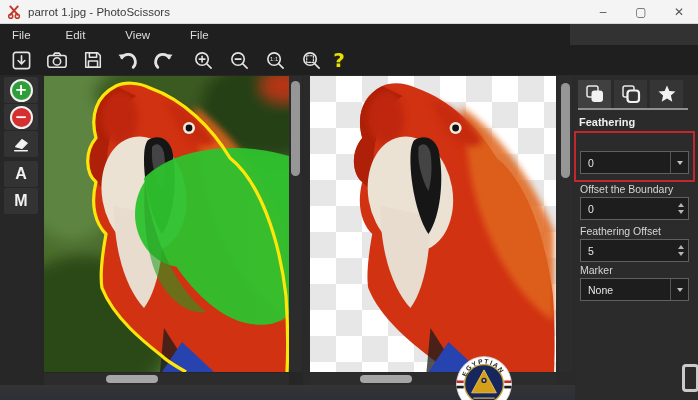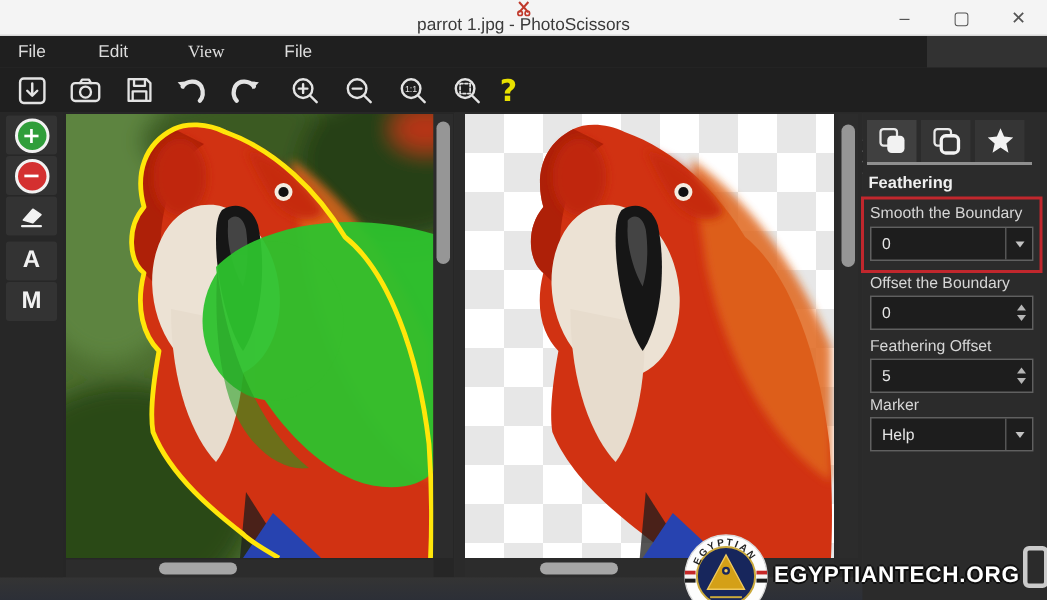--- a/index.html
+++ b/index.html
@@ -8,7 +8,7 @@
   .abs{position:absolute;}
 
   
-  #titlebar{left:0;top:0;width:698px;height:23px;background:#f4f4f4;border-bottom:1px solid #d8d8d8;display:flex;align-items:center;flex-direction:column;}
+  #titlebar{left:0;top:0;width:698px;height:23px;background:#f4f4f4;border-bottom:1px solid #d8d8d8;display:flex;align-items:center;}
   #app-icon{width:15px;height:15px;margin:0 6px 0 7px;}
   #title-text{font-size:11.5px;color:#3a3a3a;}
   #win-controls{position:absolute;right:0;top:0;height:23px;display:flex;}

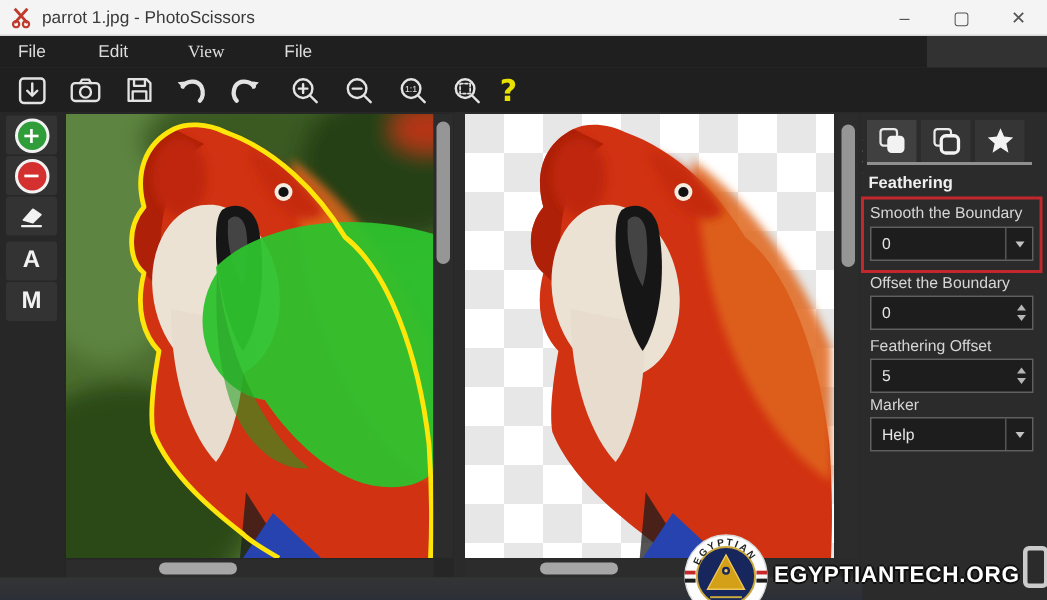--- a/index.html
+++ b/index.html
@@ -15,7 +15,7 @@
   .winbtn{width:38px;height:23px;display:flex;align-items:center;justify-content:center;color:#555;font-size:12px;line-height:1;}
 
   
-  #menubar{left:0;top:24px;width:618px;height:21px;background:#1f1f1f;display:flex;align-items:center;}
+  #menubar{left:0;top:24px;width:570px;height:21px;background:#1f1f1f;display:flex;align-items:center;}
   .menu-item{color:#dedede;font-size:11.5px;padding:0 10px;}
   #menu-file{margin-left:2px;}
   #menu-edit{margin-left:15px;}

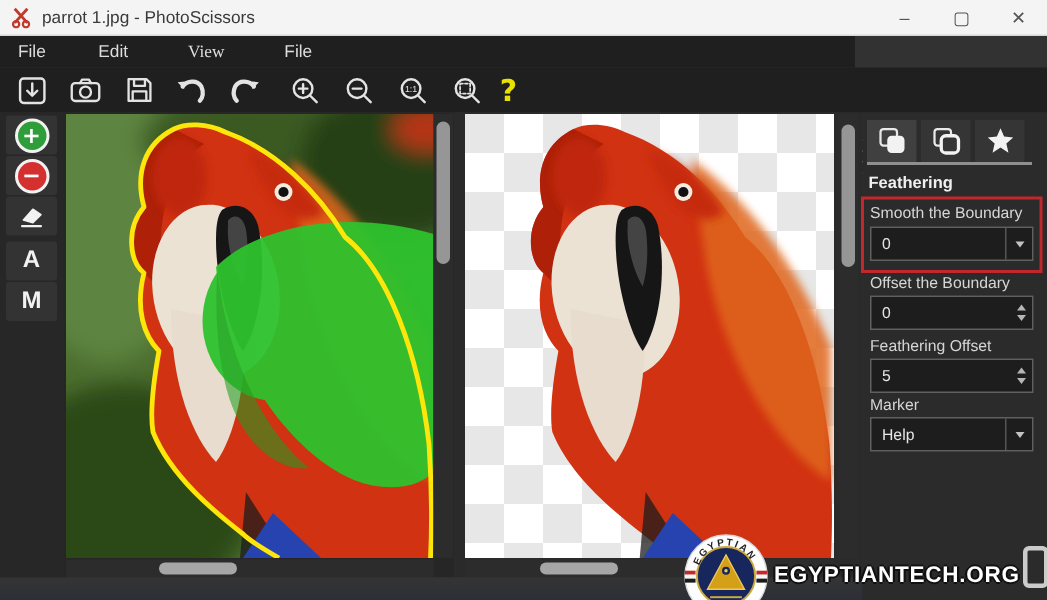--- a/index.html
+++ b/index.html
@@ -19,7 +19,7 @@
   .menu-item{color:#dedede;font-size:11.5px;padding:0 10px;}
   #menu-file{margin-left:2px;}
   #menu-edit{margin-left:15px;}
-  #menu-view{margin-left:20px;font-family:Liberation Serif, serif;}
+  #menu-view{margin-left:20px;}
   #menu-help{margin-left:20px;}
 
   

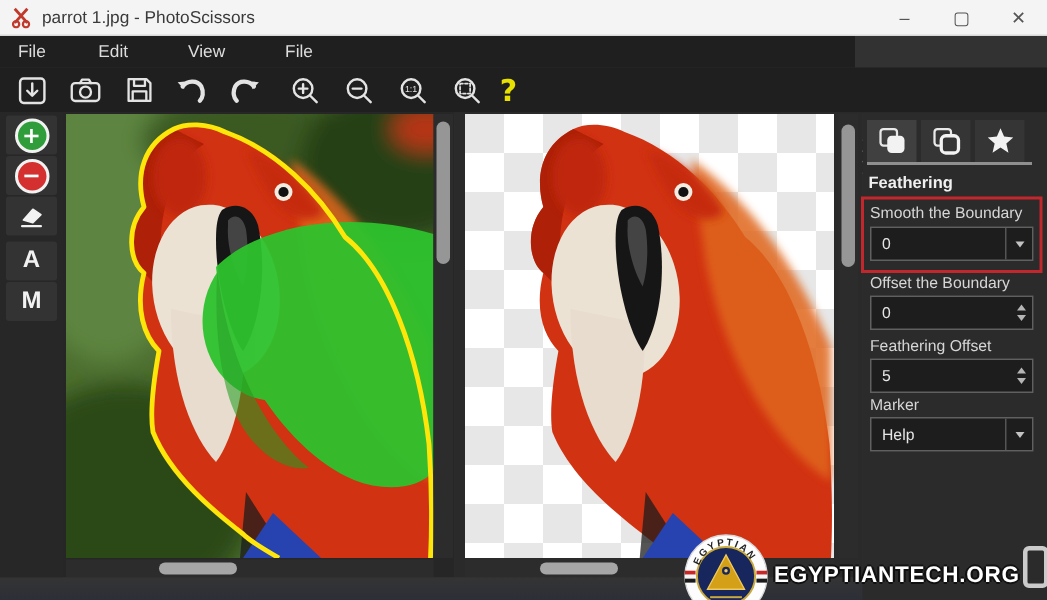--- a/index.html
+++ b/index.html
@@ -296,7 +296,6 @@
   <div id="fg-title" class="abs">Feathering</div>
 
   <div id="smooth-highlight" class="abs"></div>
-  <div class="setting-label" style="top:136px">Smooth the Boundary</div>
   <div class="setting-box" style="top:151px">
     <span class="val">0</span>
     <span class="dd-btn">

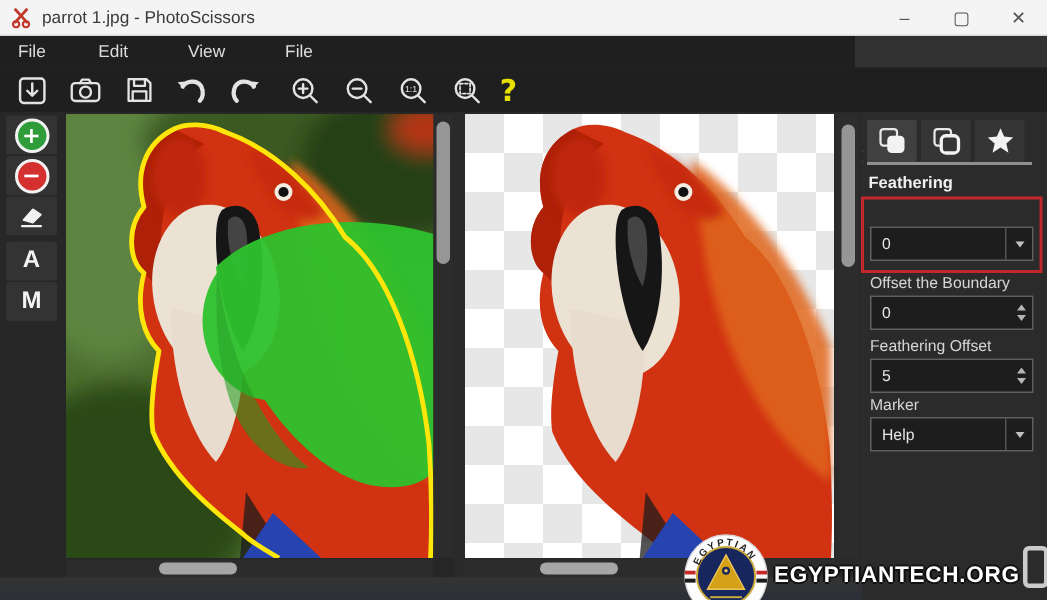--- a/index.html
+++ b/index.html
@@ -323,7 +323,7 @@
 
   <div class="setting-label" style="top:264px">Marker</div>
   <div class="setting-box" style="top:278px">
-    <span class="val">Help</span>
+    <span class="val">None</span>
     <span class="dd-btn">
         <span class="dd-tri"></span>
       </span>

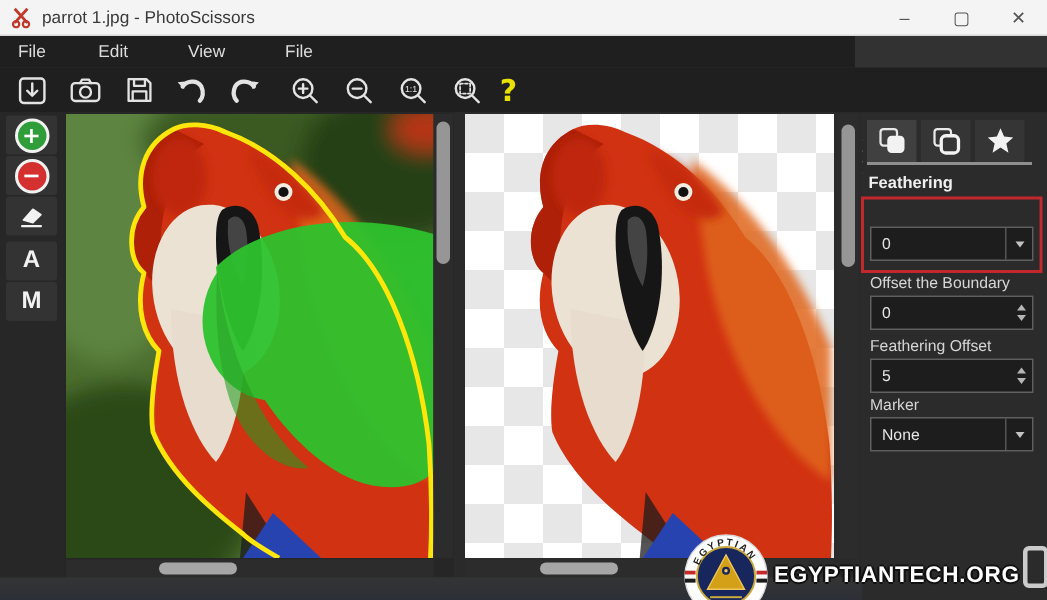--- a/index.html
+++ b/index.html
@@ -347,7 +347,6 @@
       <textPath href="#wm-arc" startOffset="6">EGYPTIAN</textPath>
     </text>
   </svg>
-  <div id="wm-site" class="abs">EGYPTIANTECH.ORG</div>
   <div id="wm-bracket" class="abs"></div>
 
 </div>

